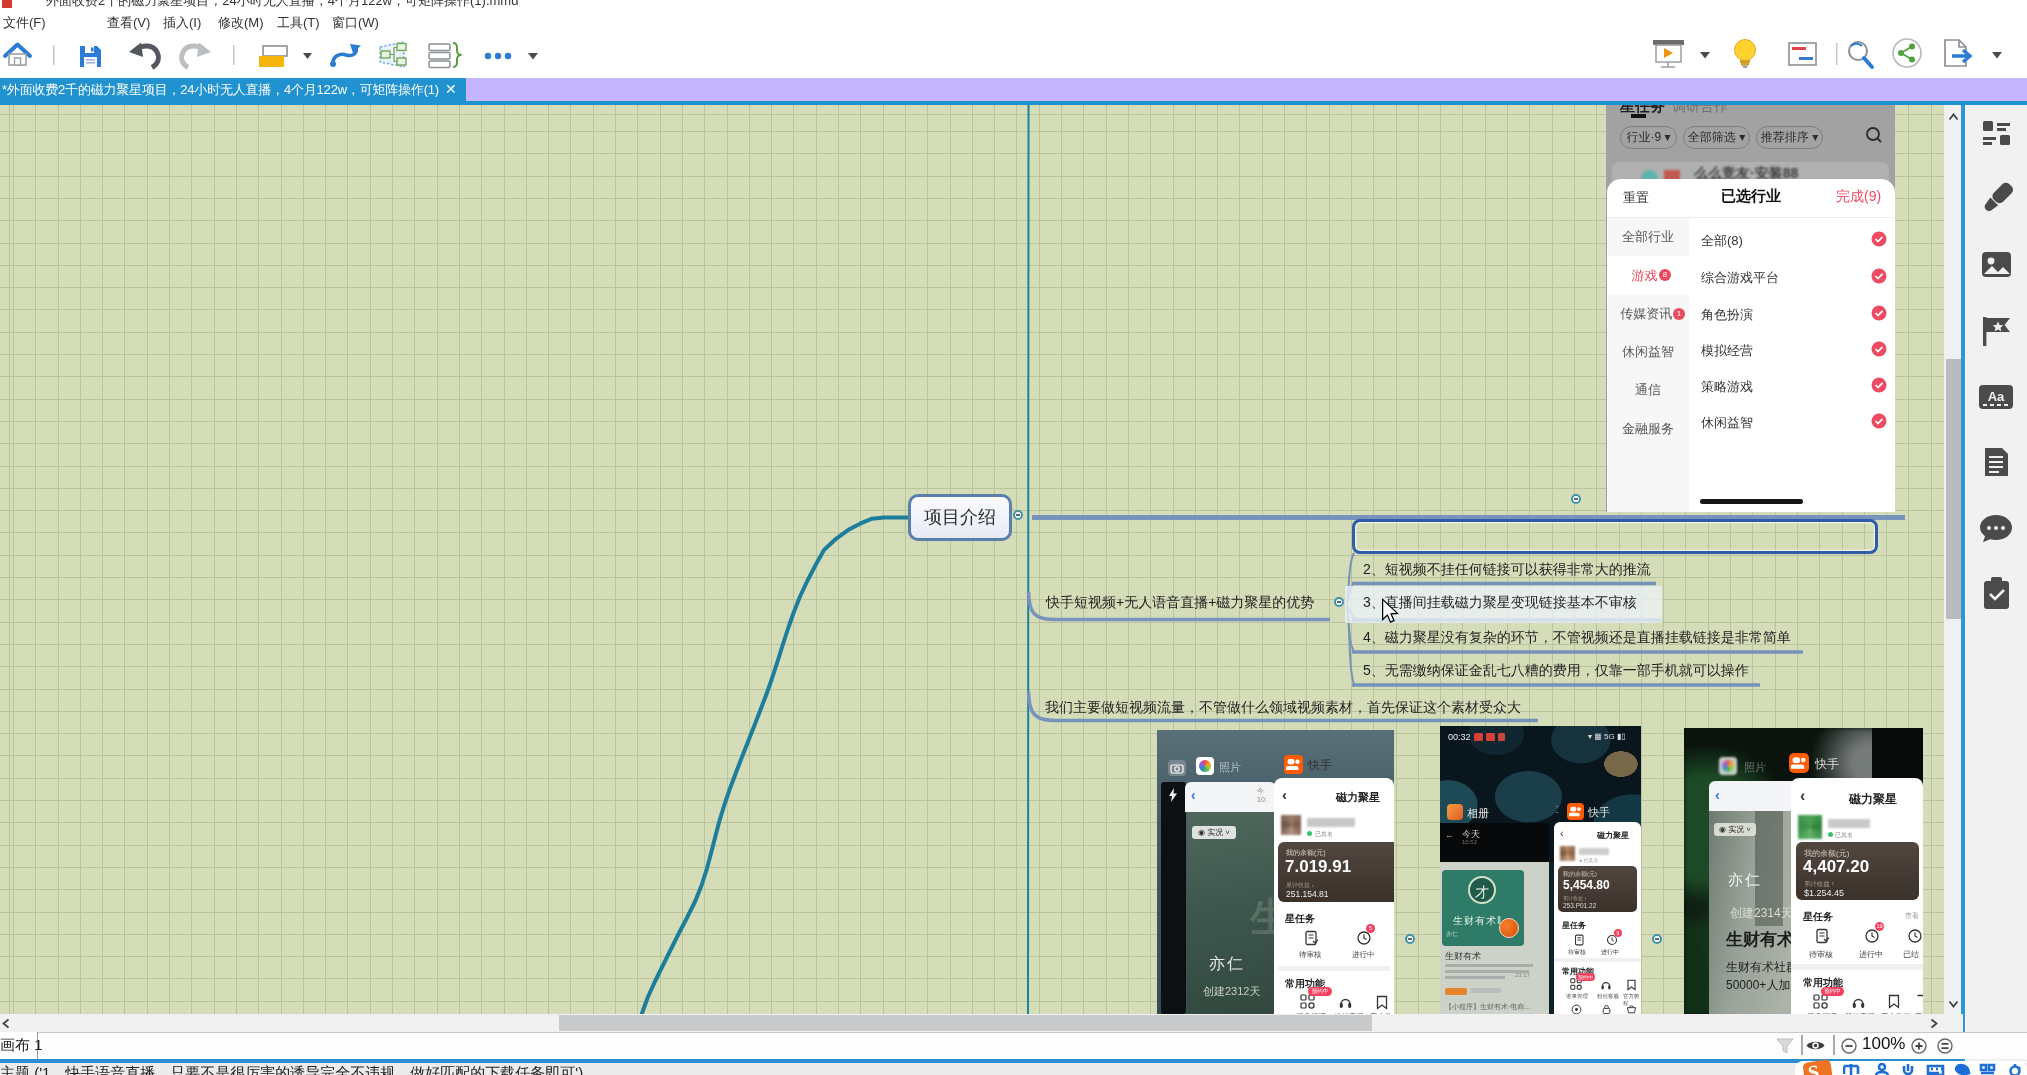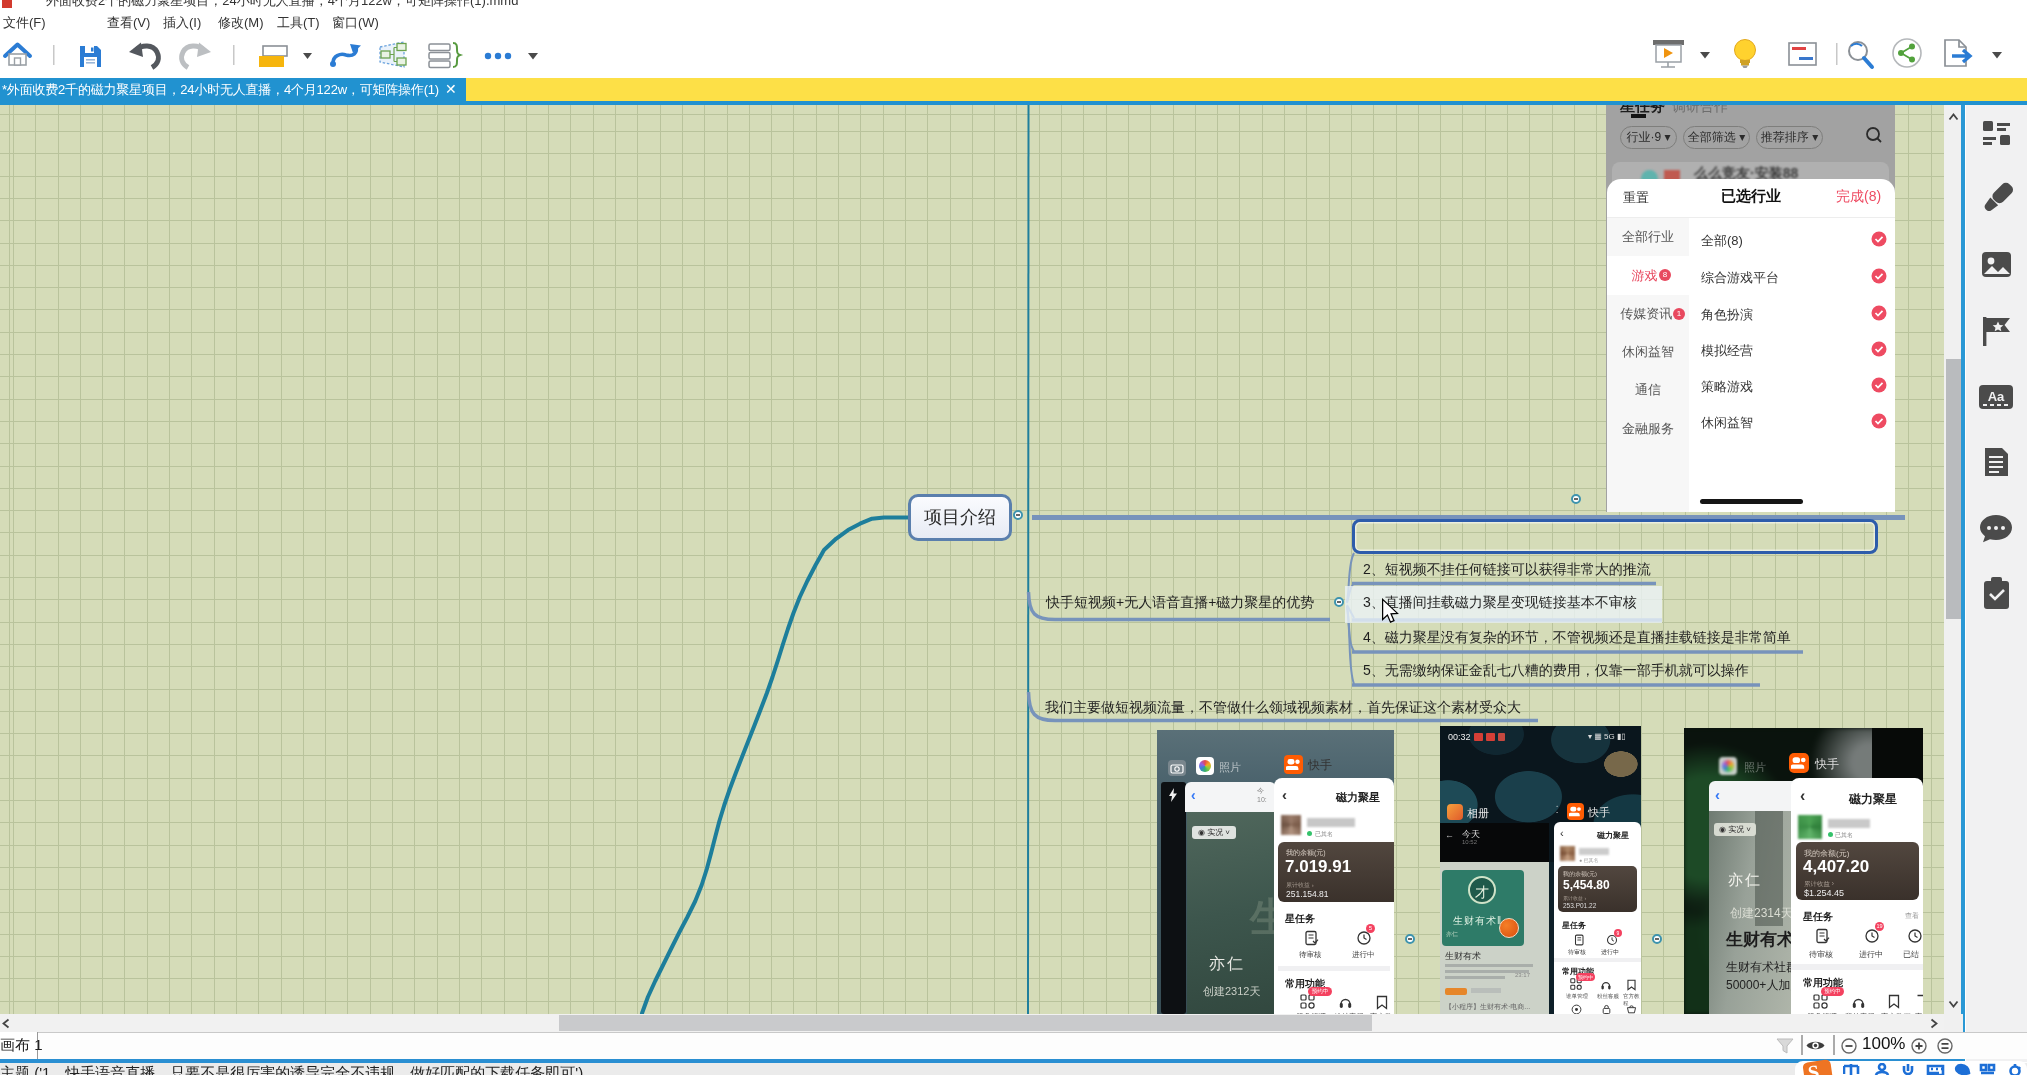--- a/index.html
+++ b/index.html
@@ -107,7 +107,7 @@
 </svg>
 </div>
 
-<div class="abs" style="left:0;top:78px;width:2027px;height:23px;background:#fde047;padding-left:32px;">
+<div class="abs" style="left:0;top:78px;width:2027px;height:23px;background:#c4b5fd;padding-left:32px;">
   <div class="abs" style="left:0;top:0;width:466px;height:23px;background:#2192d0;color:#fff;font-size:13px;letter-spacing:-0.2px;line-height:23px;white-space:nowrap;overflow:hidden;">
     <span style="margin-left:2px;">*外面收费2千的磁力聚星项目，24小时无人直播，4个月122w，可矩阵操作(1)</span>
     <span style="position:absolute;left:445px;top:0px;font-size:14px;letter-spacing:0;">✕</span>

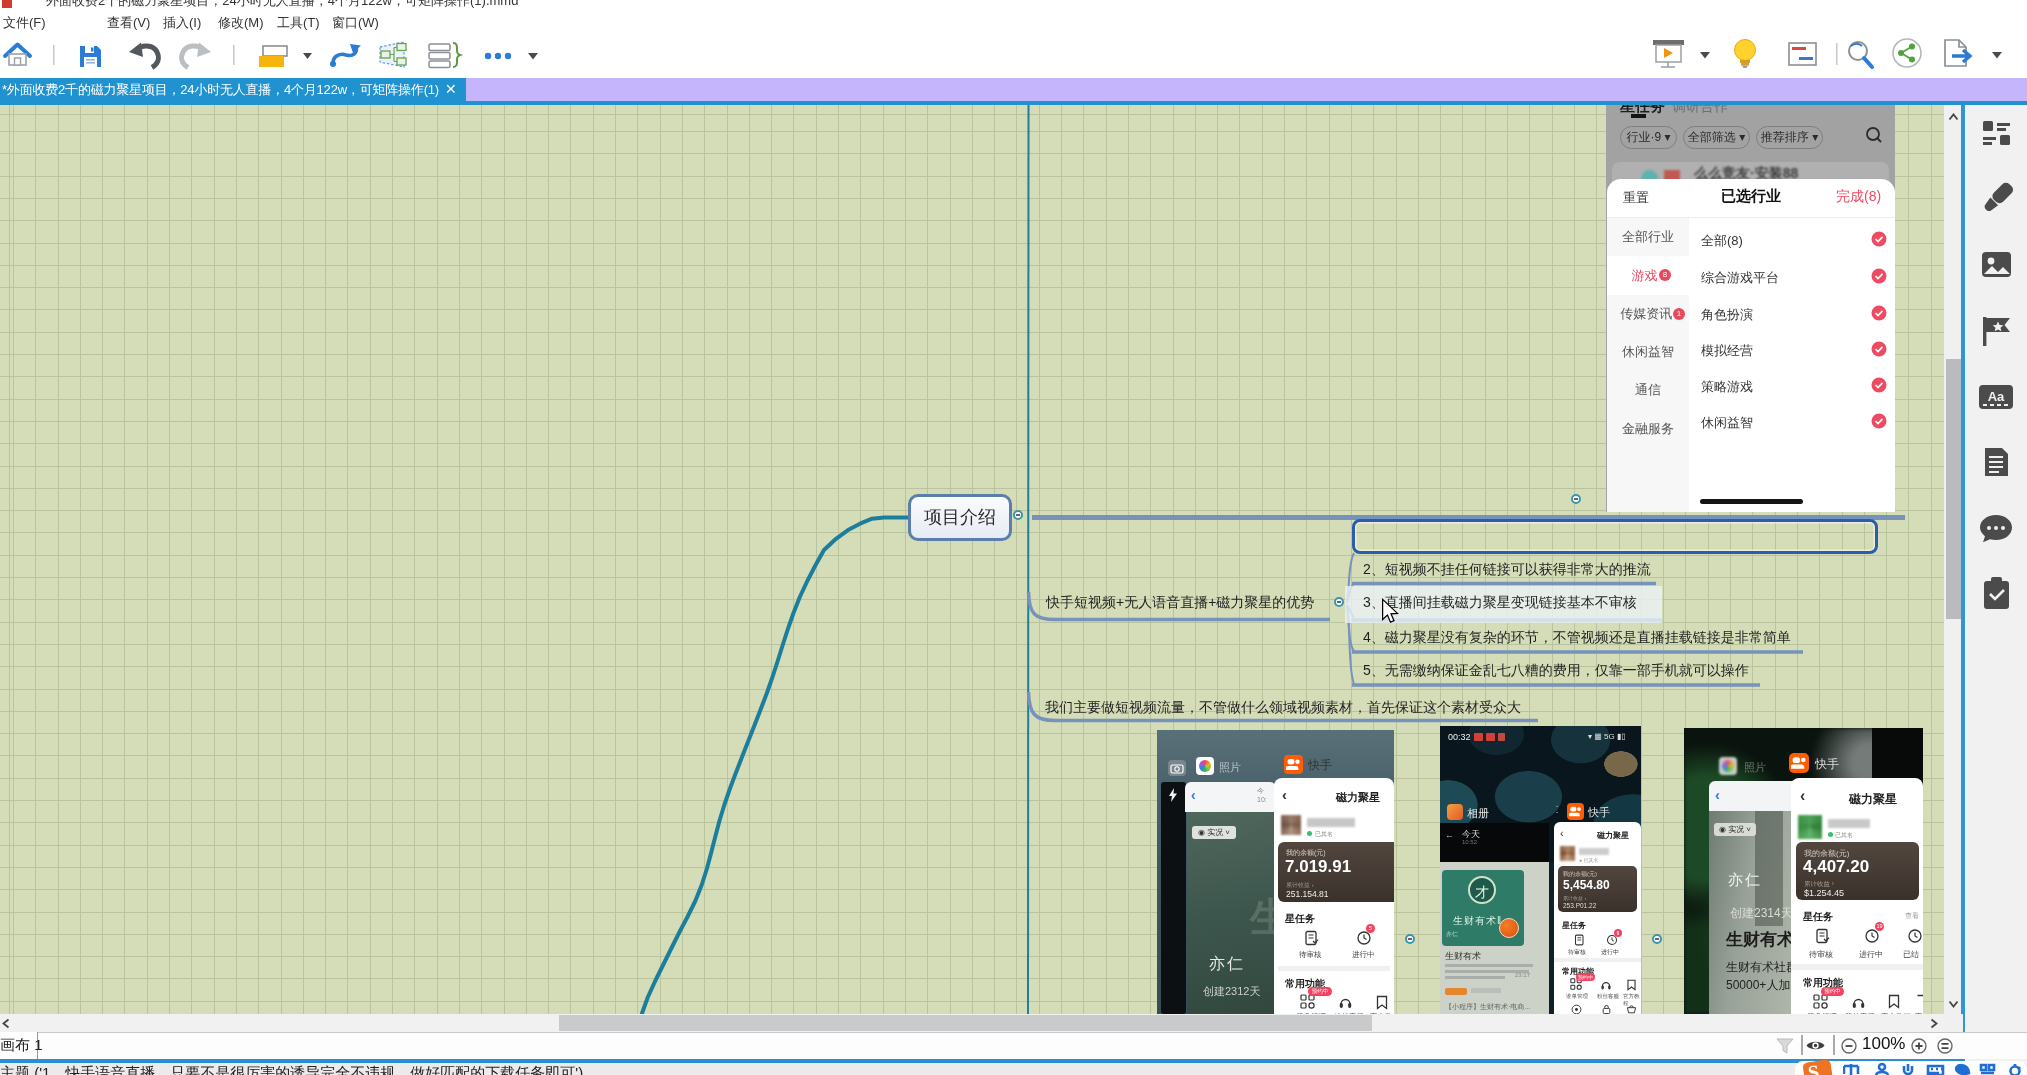--- a/index.html
+++ b/index.html
@@ -483,7 +483,7 @@
     <div class="abs" style="left:1px;top:74px;width:288px;height:333px;background:#fff;border-radius:14px 14px 0 0;">
       <div class="abs" style="left:16px;top:10px;font-size:13px;color:#333;">重置</div>
       <div class="abs" style="left:0;top:8px;width:288px;text-align:center;font-size:15px;font-weight:bold;color:#111;">已选行业</div>
-      <div class="abs" style="left:229px;top:9px;font-size:14px;color:#ee4b62;">完成(8)</div>
+      <div class="abs" style="left:229px;top:9px;font-size:14px;color:#ee4b62;">完成(9)</div>
       <div class="abs" style="left:0px;top:38px;width:288px;height:1px;background:#ededed;"></div>
 
       <div class="abs" style="left:0px;top:39px;width:82px;height:294px;background:#f7f7f7;"></div>

